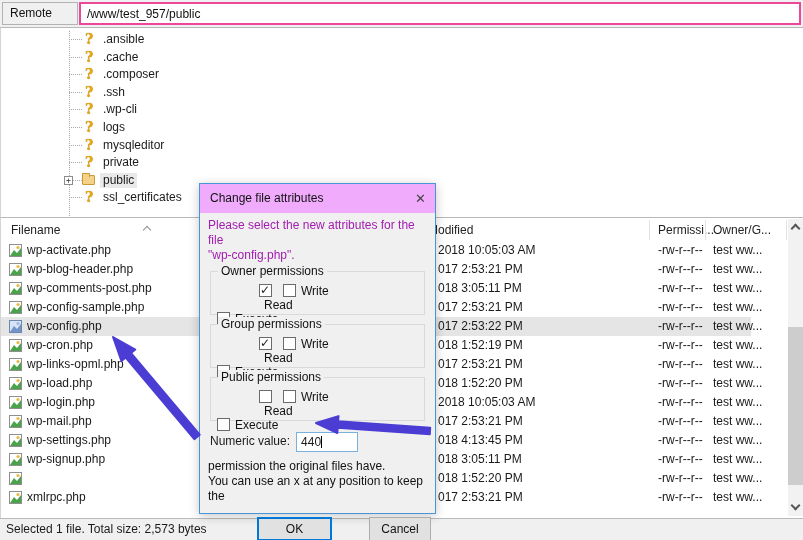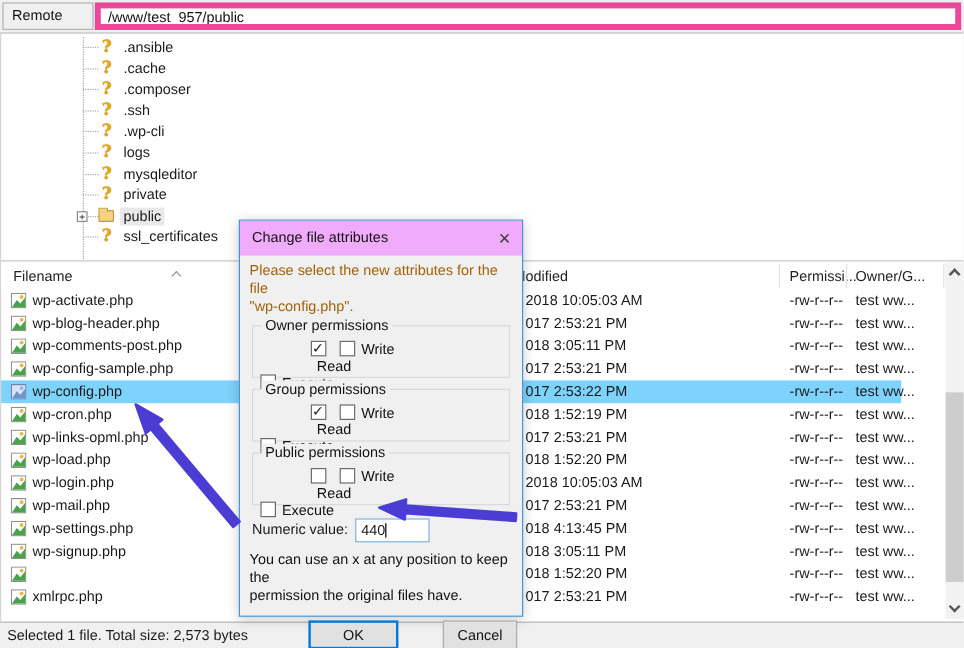--- a/index.html
+++ b/index.html
@@ -13,7 +13,7 @@
   .remote-label { position:absolute; left:2px; top:2px; width:76px; height:23px;
     background:#f0f0f0; border:1px solid #b3b3b3; line-height:21px; padding-left:7px; color:#111; }
   .remote-input { position:absolute; left:79px; top:2px; width:722px; height:23px;
-    border:5px solid #ec4899; background:#fff; font:12px "Liberation Sans",sans-serif;
+    border:2px solid #ec4899; background:#fff; font:12px "Liberation Sans",sans-serif;
     padding:0 0 0 6px; color:#111; outline:none; }
 
   

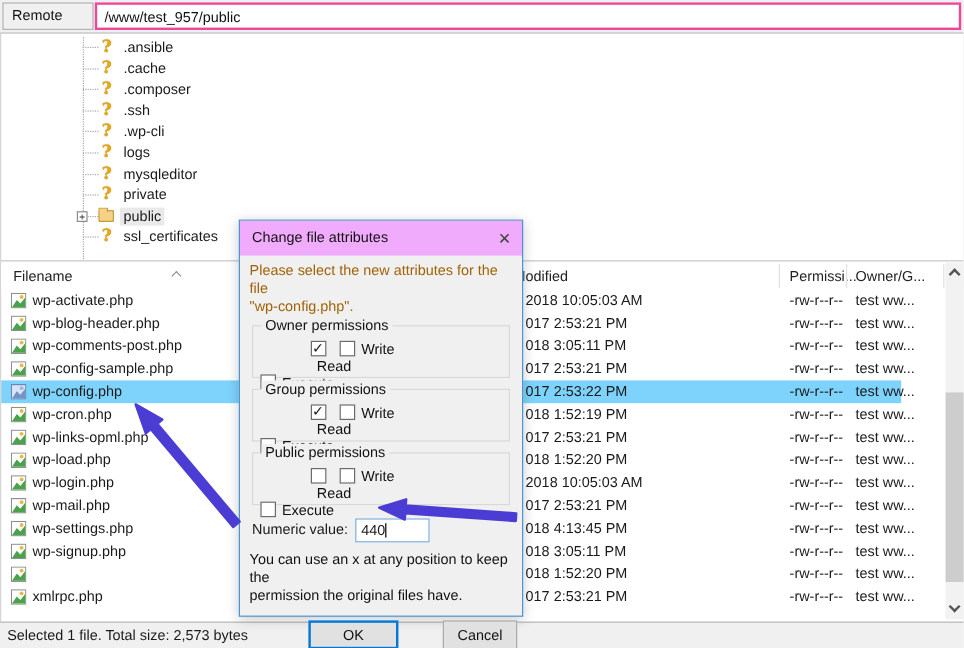--- a/index.html
+++ b/index.html
@@ -72,7 +72,7 @@
   .dlg-title .txt { position:absolute; left:10px; top:0; line-height:29px; color:#111; }
   .dlg-close { position:absolute; right:9px; top:0; line-height:29px; font-size:13px; color:#444; cursor:default; }
   .dlg-body { position:relative; padding:5px 8px 0 8px; }
-  .dlg-msg { line-height:15px; margin-bottom:8px; color:#a16207; }
+  .dlg-msg { line-height:15px; margin-bottom:8px; color:#a21caf; }
   .grp { position:relative; border:1px solid #d9d9d9; margin:0 2px 9px 2px; padding:12px 6px 7px 6px; height:44px; }
   .grp-label { position:absolute; left:7px; top:-8px; background:#f0f0f0; padding:0 3px; color:#111; }
   .cbgroup { display:inline-block; vertical-align:top; }

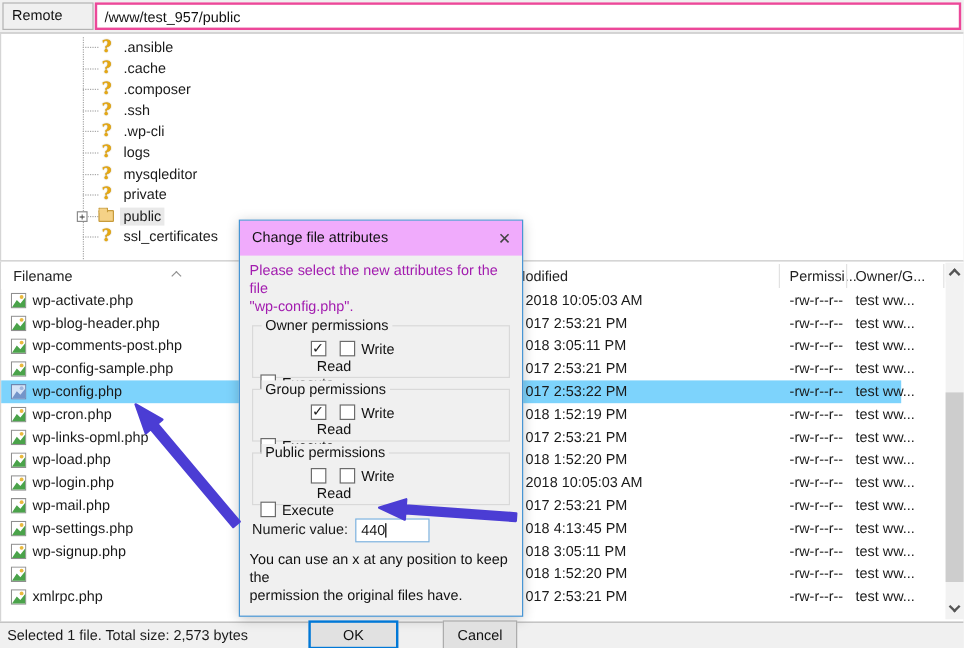--- a/index.html
+++ b/index.html
@@ -47,7 +47,7 @@
     border-top:1px solid #8f8f8f; border-left:1px solid #8f8f8f; transform:rotate(45deg); }
   .rows { position:absolute; left:0; top:23px; width:750px; }
   .frow { position:relative; height:19px; }
-  .frow.selected { background:#7dd3fc; }
+  .frow.selected { background:#e5e5e5; }
   .fcell { position:absolute; top:0; line-height:19px; white-space:nowrap; }
   .c-name { left:26px; } .c-mod { left:437px; } .c-perm { left:657px; } .c-own { left:712px; }
   .ficon { position:absolute; left:8px; top:3px; width:13px; height:13px; }

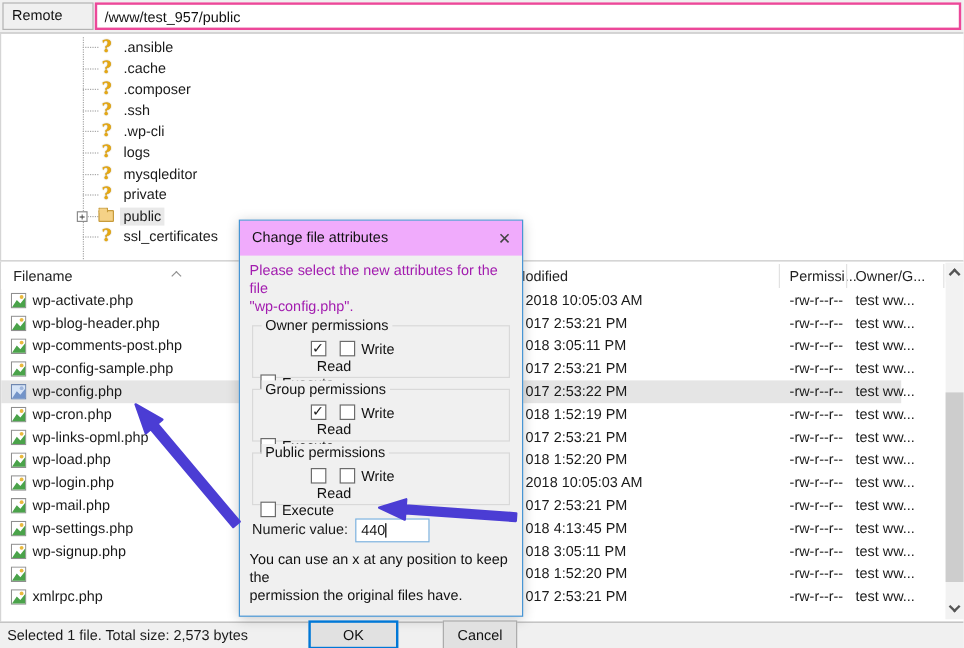--- a/index.html
+++ b/index.html
@@ -373,8 +373,8 @@
       </div>
 
       <div class="dlg-note">
+        <div>permission the original files have.</div>
         <div>You can use an x at any position to keep the</div>
-        <div>permission the original files have.</div>
       </div>
 
       <div class="btnrow">

